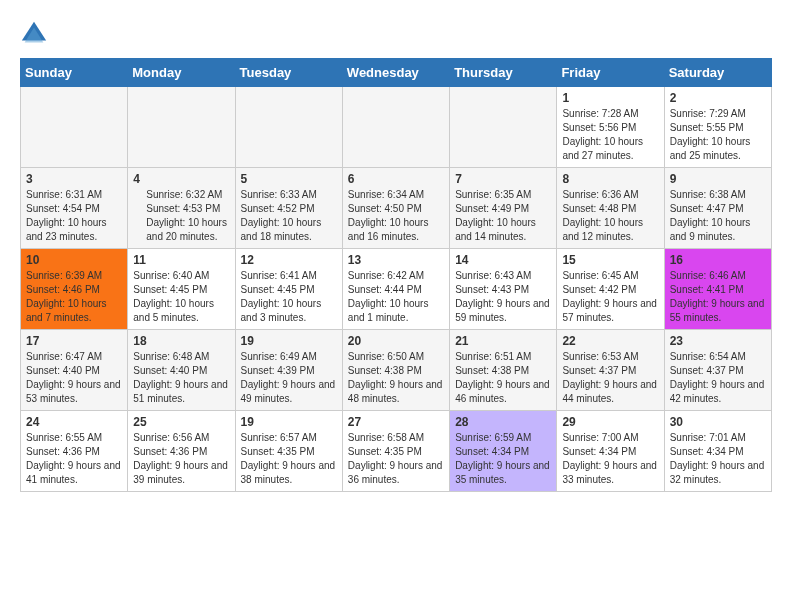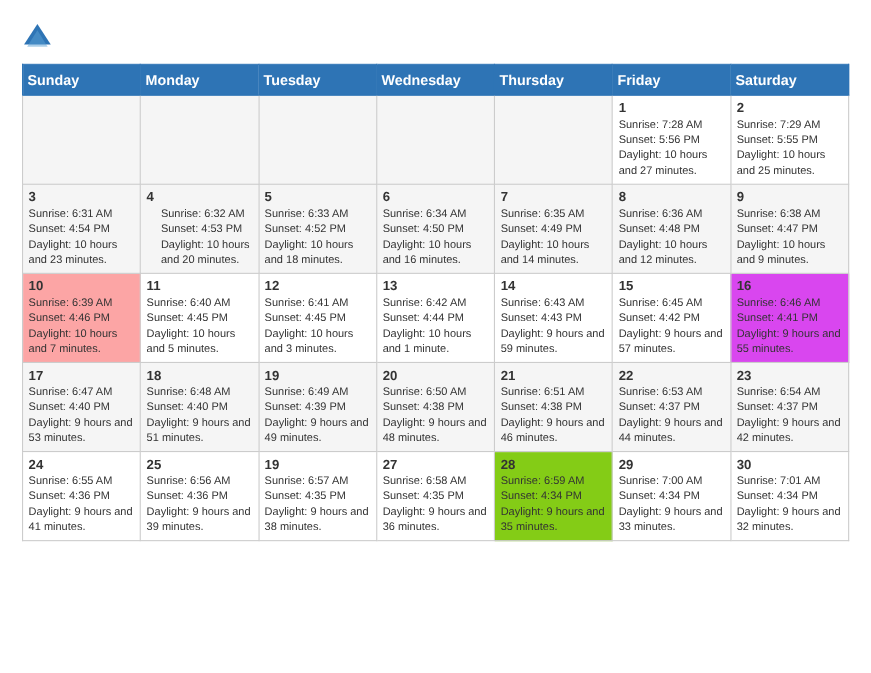--- a/index.html
+++ b/index.html
@@ -193,7 +193,7 @@
         </td>
       </tr>
       <tr>
-        <td style="background: #fca5a5;">
+        <td style="background: #f97316;">
           <div class="day-num">10</div>
           <div class="day-info" style="white-space: pre-line;">Sunrise: 6:39 AM
 Sunset: 4:46 PM

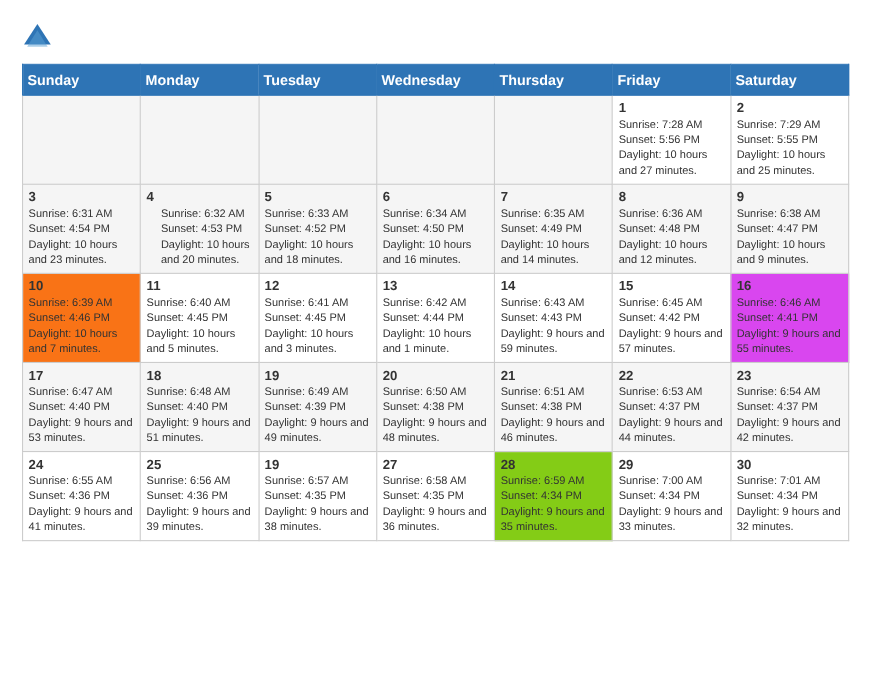--- a/index.html
+++ b/index.html
@@ -305,7 +305,7 @@
 Sunset: 4:35 PM
 Daylight: 9 hours and 36 minutes.</div>
         </td>
-        <td style="background: #84cc16;">
+        <td style="background: #c4b5fd;">
           <div class="day-num">28</div>
           <div class="day-info" style="white-space: pre-line;">Sunrise: 6:59 AM
 Sunset: 4:34 PM

